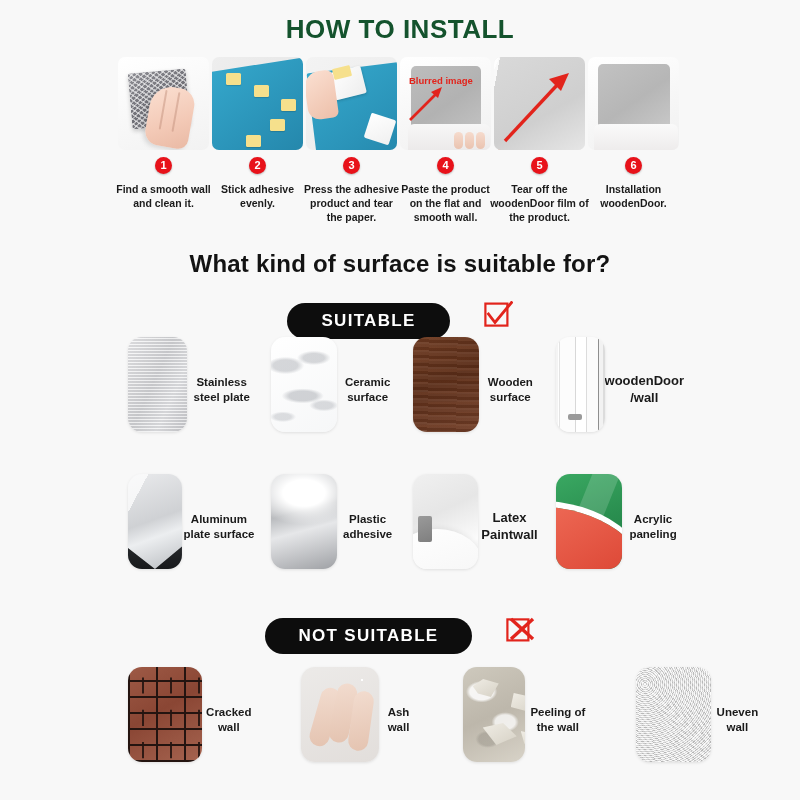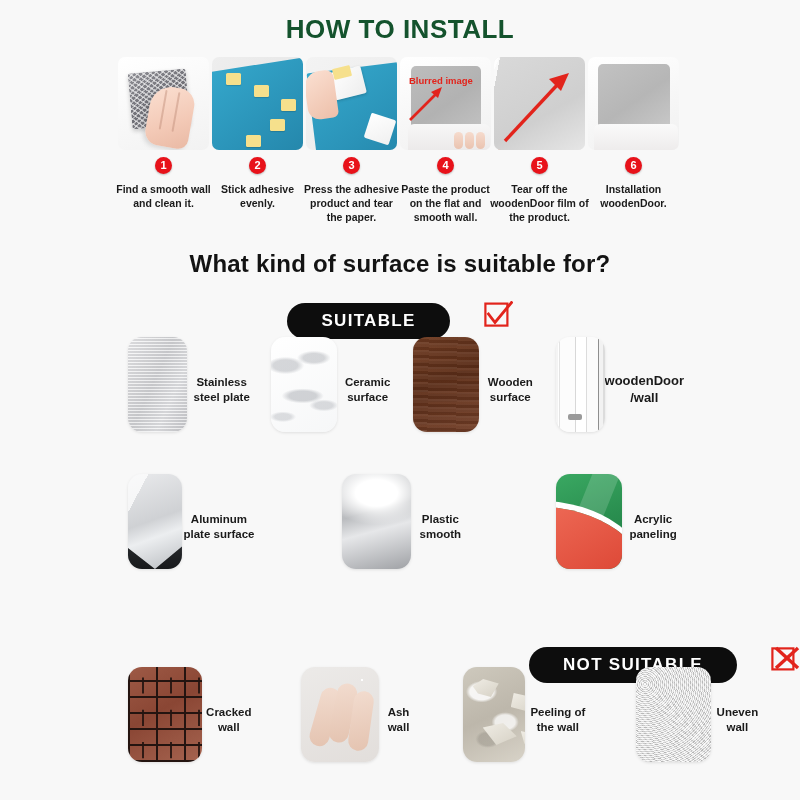--- a/index.html
+++ b/index.html
@@ -419,7 +419,7 @@
     </div>
     <div class="cell">
       <div class="tile t-plastic"></div>
-      <div class="cell-label">Plastic smooth</div>
+      <div class="cell-label">Plastic adhesive</div>
     </div>
     <div class="cell">
       <div class="tile t-acrylic">

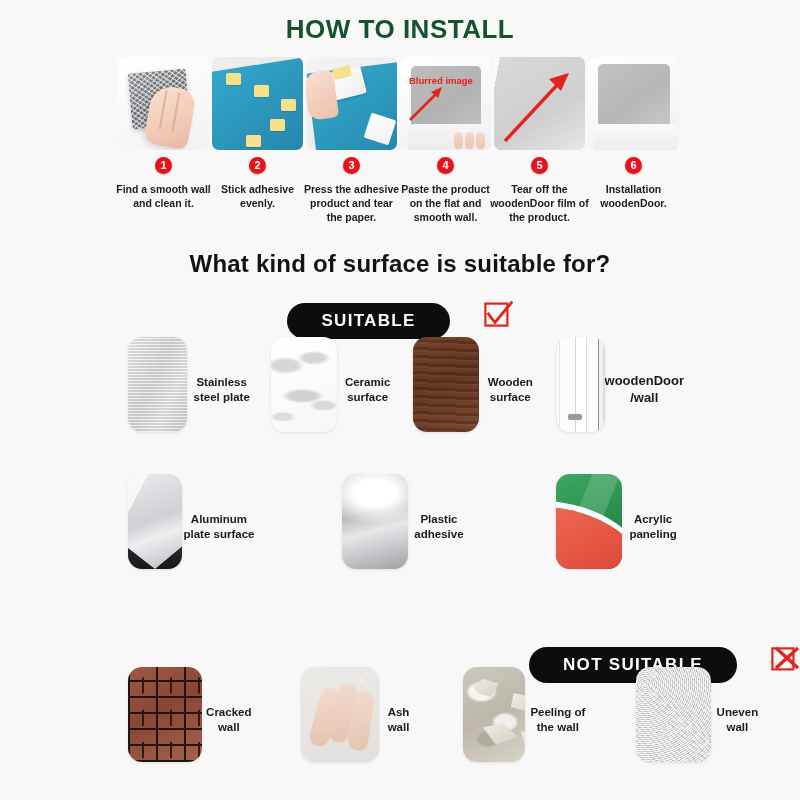--- a/index.html
+++ b/index.html
@@ -422,6 +422,12 @@
       <div class="cell-label">Plastic adhesive</div>
     </div>
     <div class="cell">
+      <div class="tile t-latex">
+          <div class="sw"></div>
+        </div>
+      <div class="cell-label big">Latex Paintwall</div>
+    </div>
+    <div class="cell">
       <div class="tile t-acrylic">
         <div class="gl"></div>
         <div class="curve"></div>

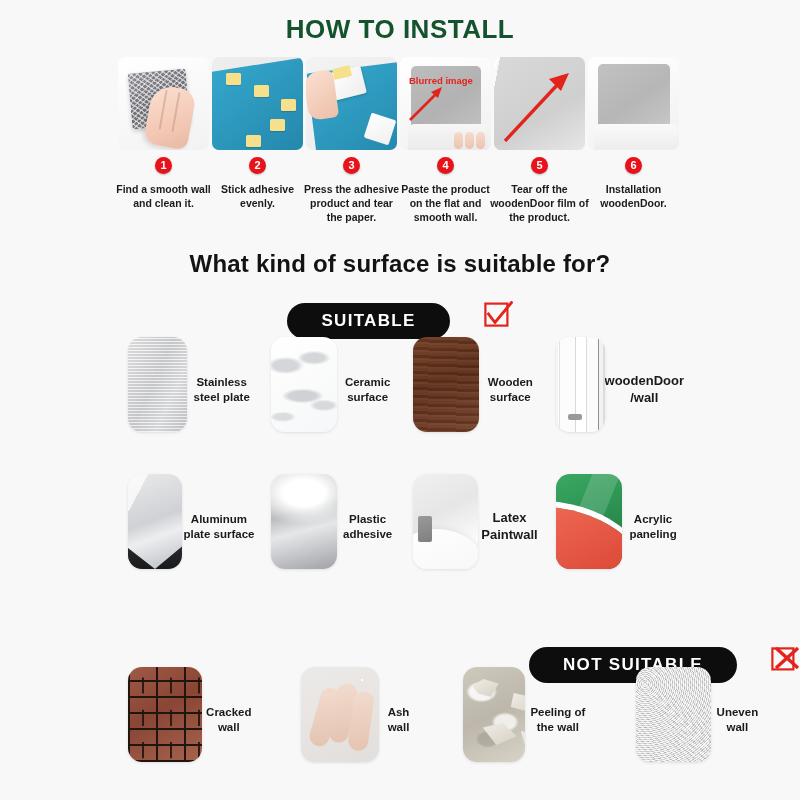--- a/index.html
+++ b/index.html
@@ -436,7 +436,7 @@
     </div>
   </div>
 
-  <div class="banner-row" style="top:635px;justify-content:flex-end;">
+  <div class="banner-row" style="top:606px;">
     <div class="pill">NOT SUITABLE</div>
     <div class="mark-box">
       <svg width="29" height="29" viewBox="0 0 29 29">

